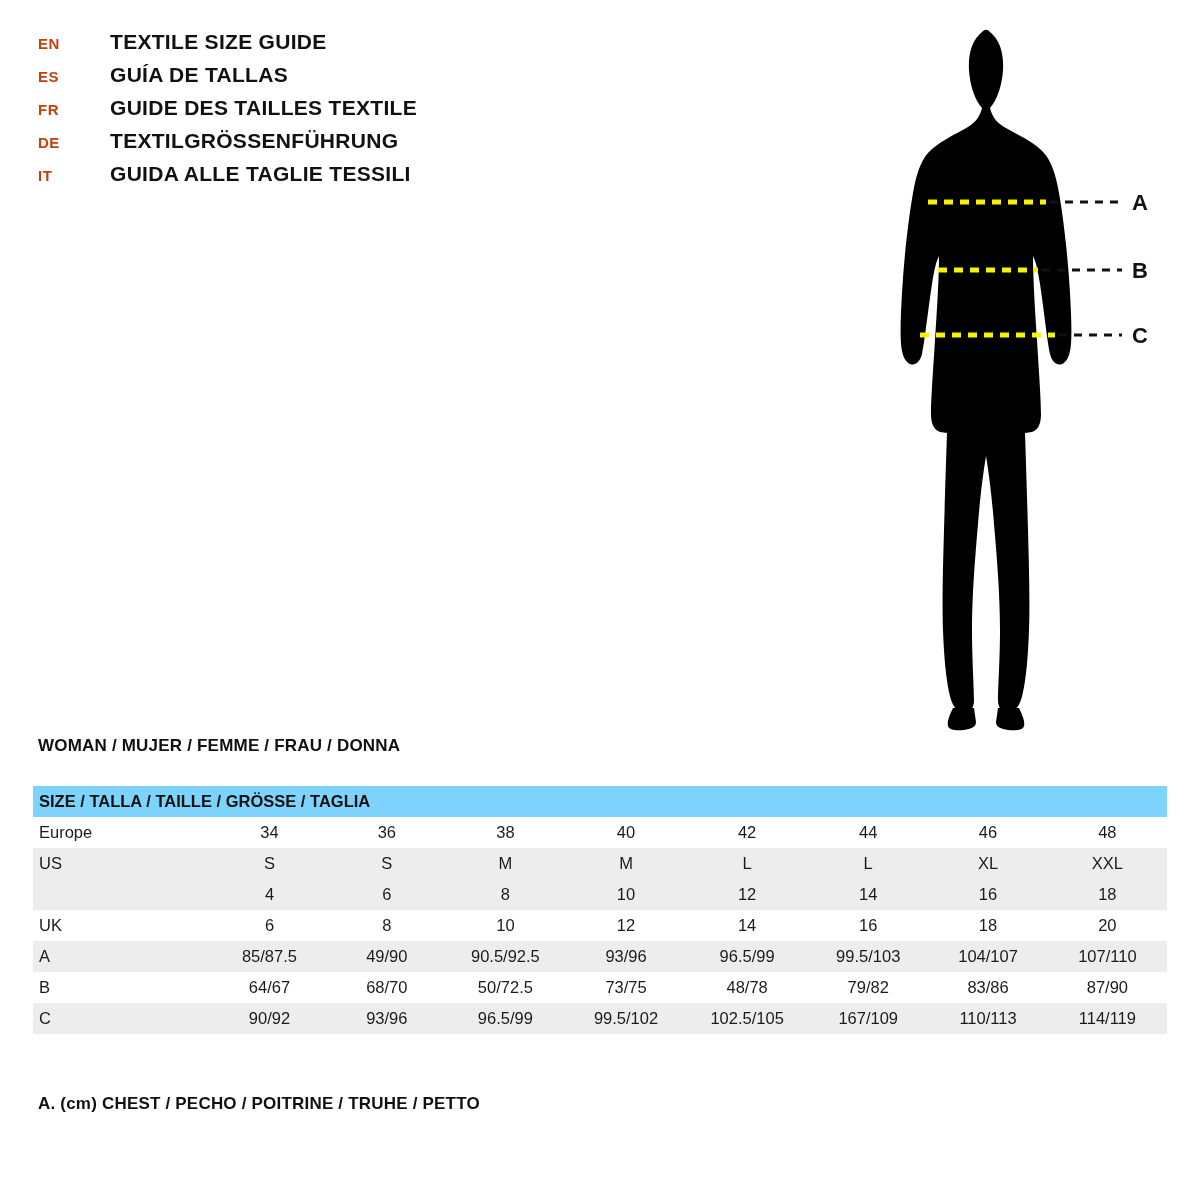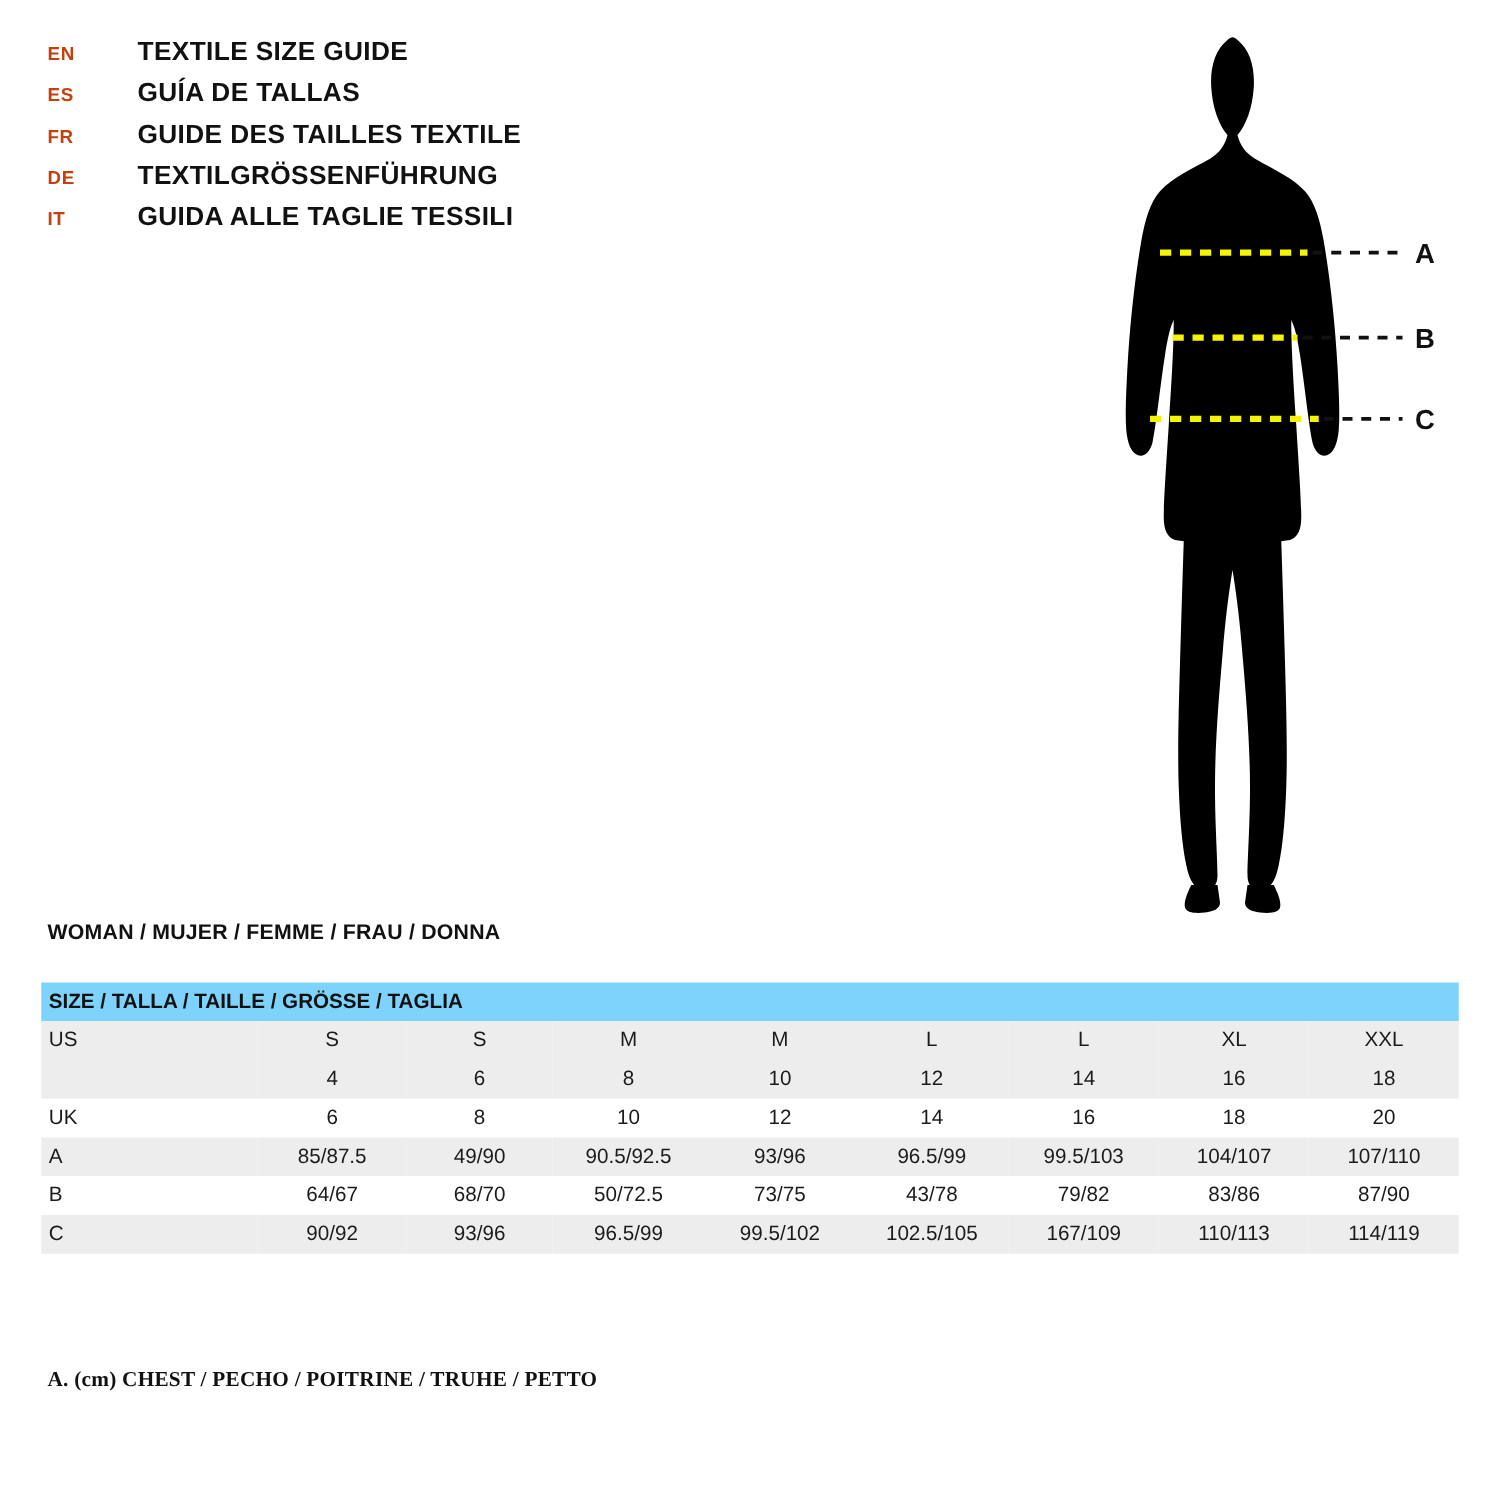--- a/index.html
+++ b/index.html
@@ -239,6 +239,17 @@
         <td colspan="9">SIZE / TALLA / TAILLE / GRÖSSE / TAGLIA</td>
       </tr>
 
+      <tr class="row-plain">
+        <td class="col-label">Europe</td>
+        <td class="cell-val">34</td>
+        <td class="cell-val">36</td>
+        <td class="cell-val">38</td>
+        <td class="cell-val">40</td>
+        <td class="cell-val">42</td>
+        <td class="cell-val">44</td>
+        <td class="cell-val">46</td>
+        <td class="cell-val">48</td>
+      </tr>
 
       <tr class="row-shade">
         <td class="col-label">US</td>

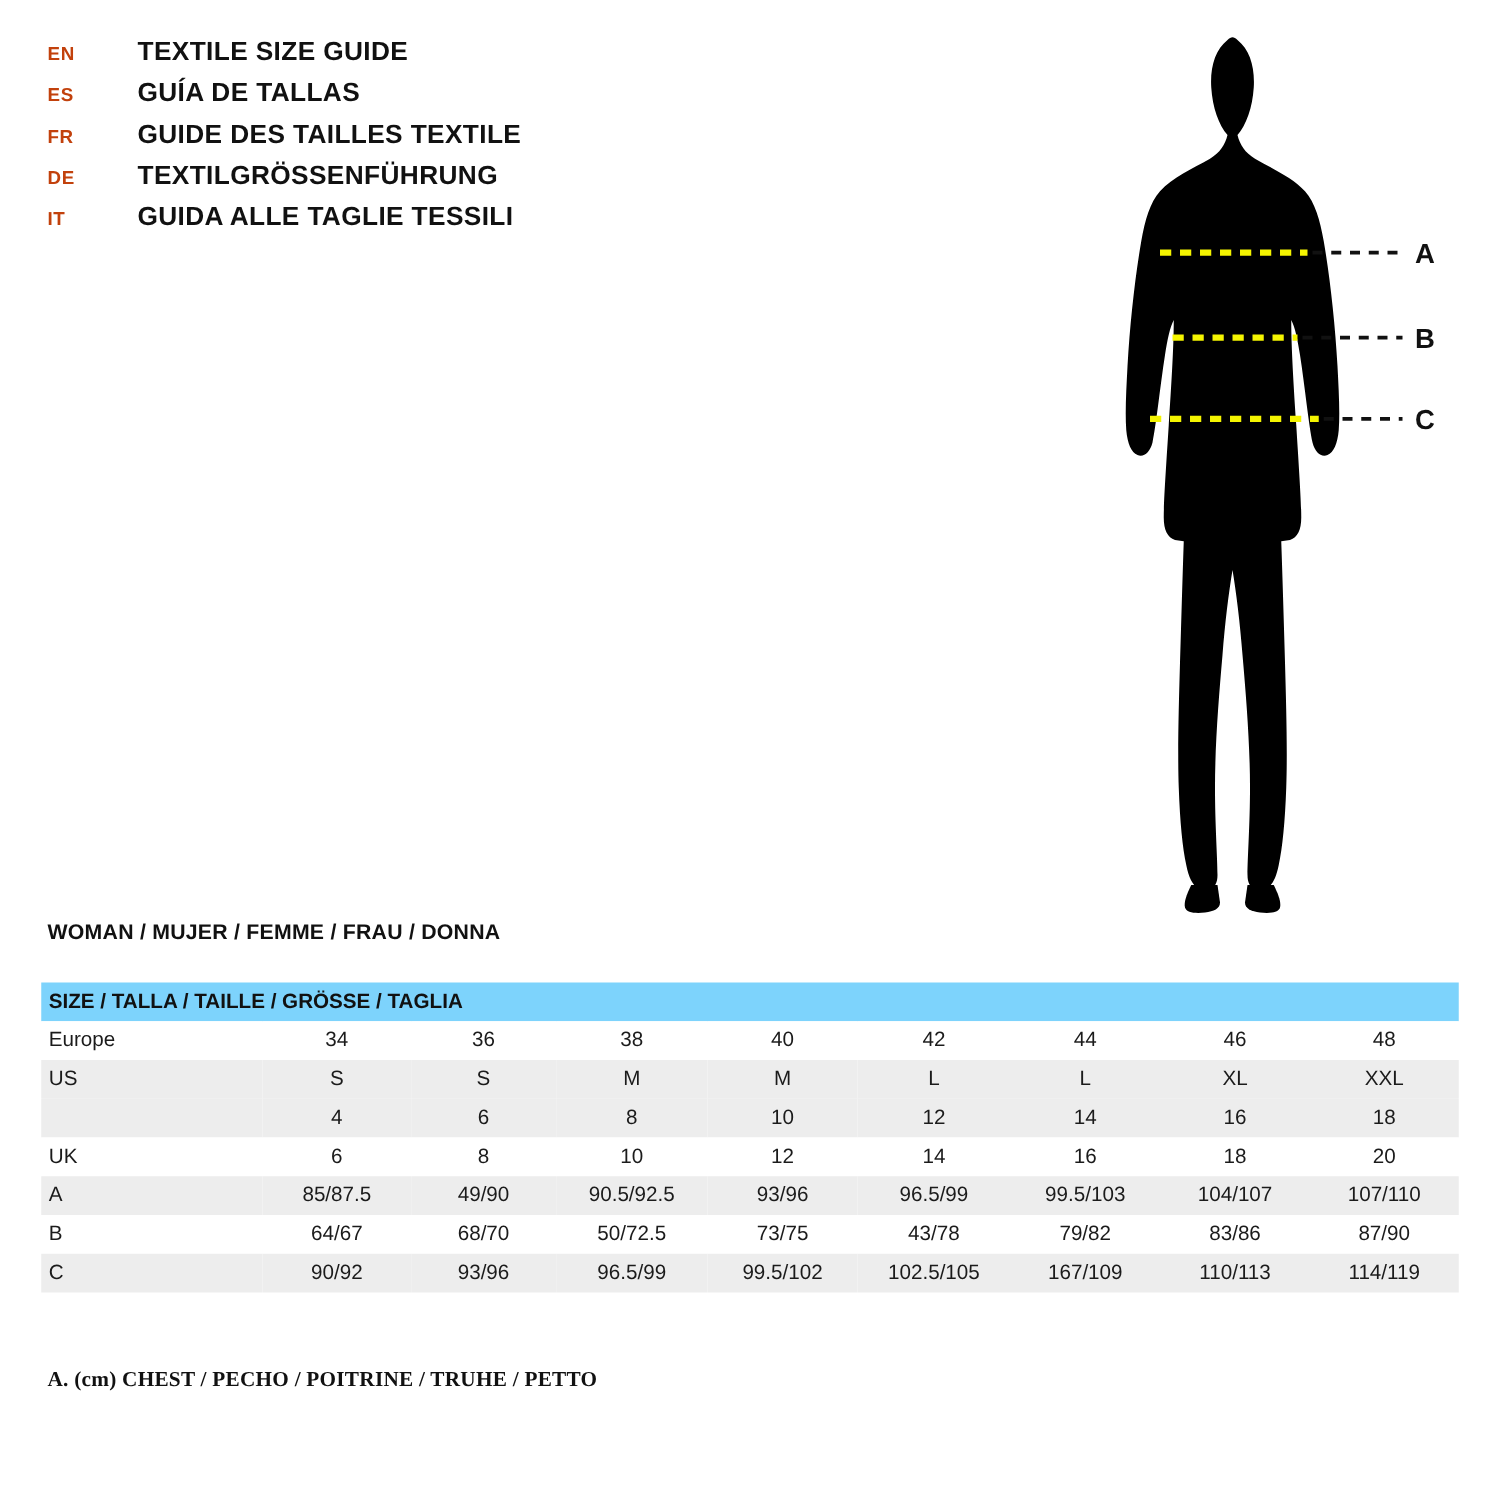--- a/index.html
+++ b/index.html
@@ -305,7 +305,7 @@
         <td class="cell-val">68/70</td>
         <td class="cell-val">50/72.5</td>
         <td class="cell-val">73/75</td>
-        <td class="cell-val">43/78</td>
+        <td class="cell-val">48/78</td>
         <td class="cell-val">79/82</td>
         <td class="cell-val">83/86</td>
         <td class="cell-val">87/90</td>

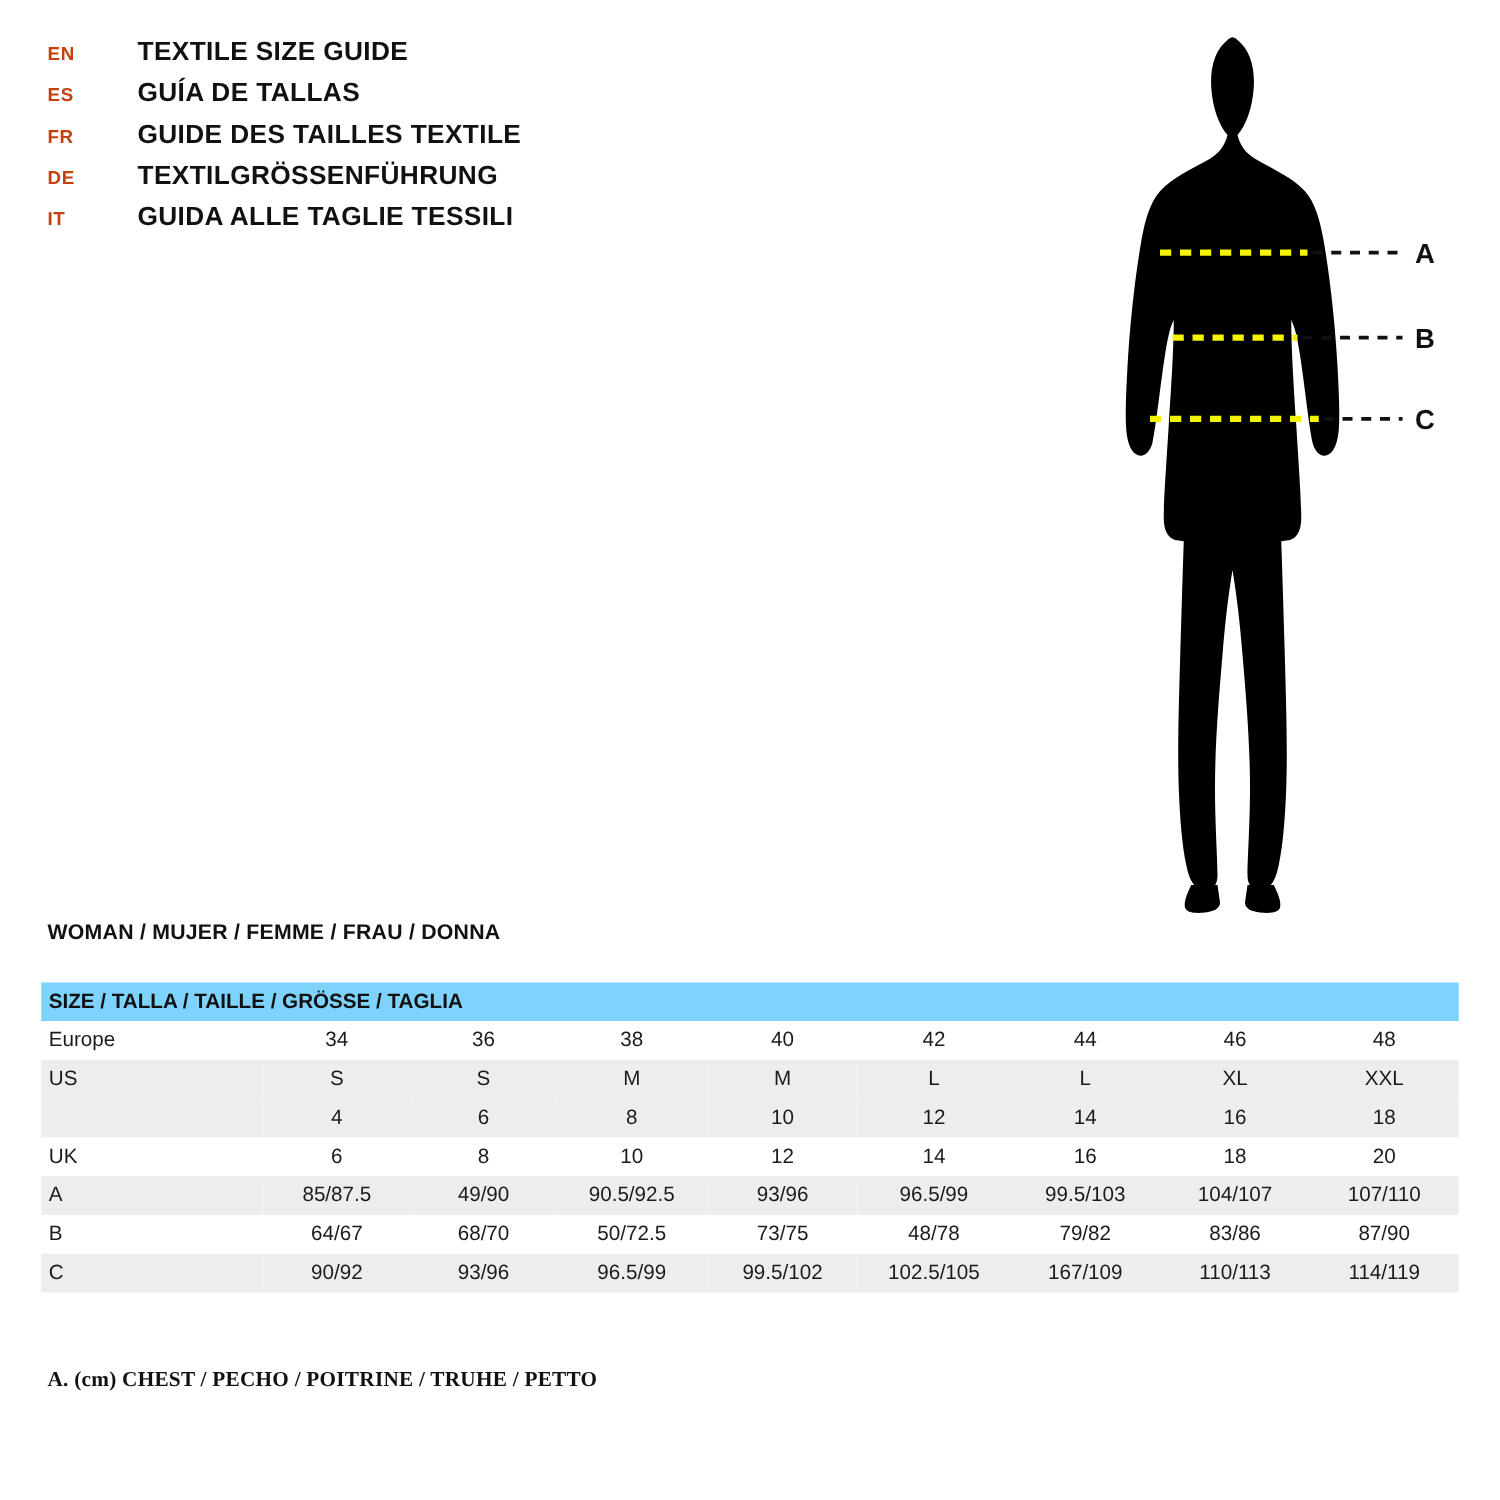--- a/index.html
+++ b/index.html
@@ -116,7 +116,6 @@
     height: 31px;
     line-height: 31px;
     white-space: nowrap;
-    font-family: Liberation Serif, serif;
   }
 
   

